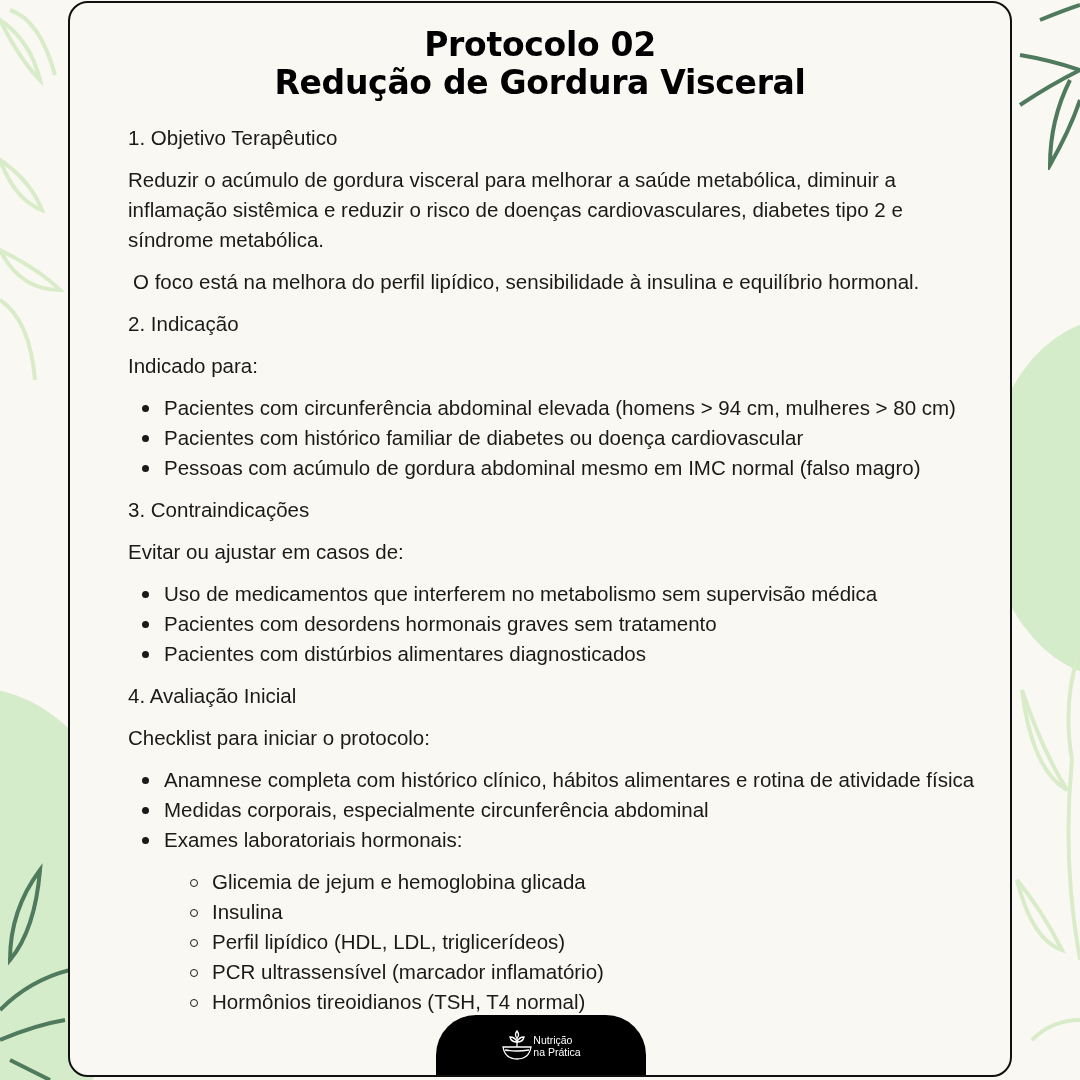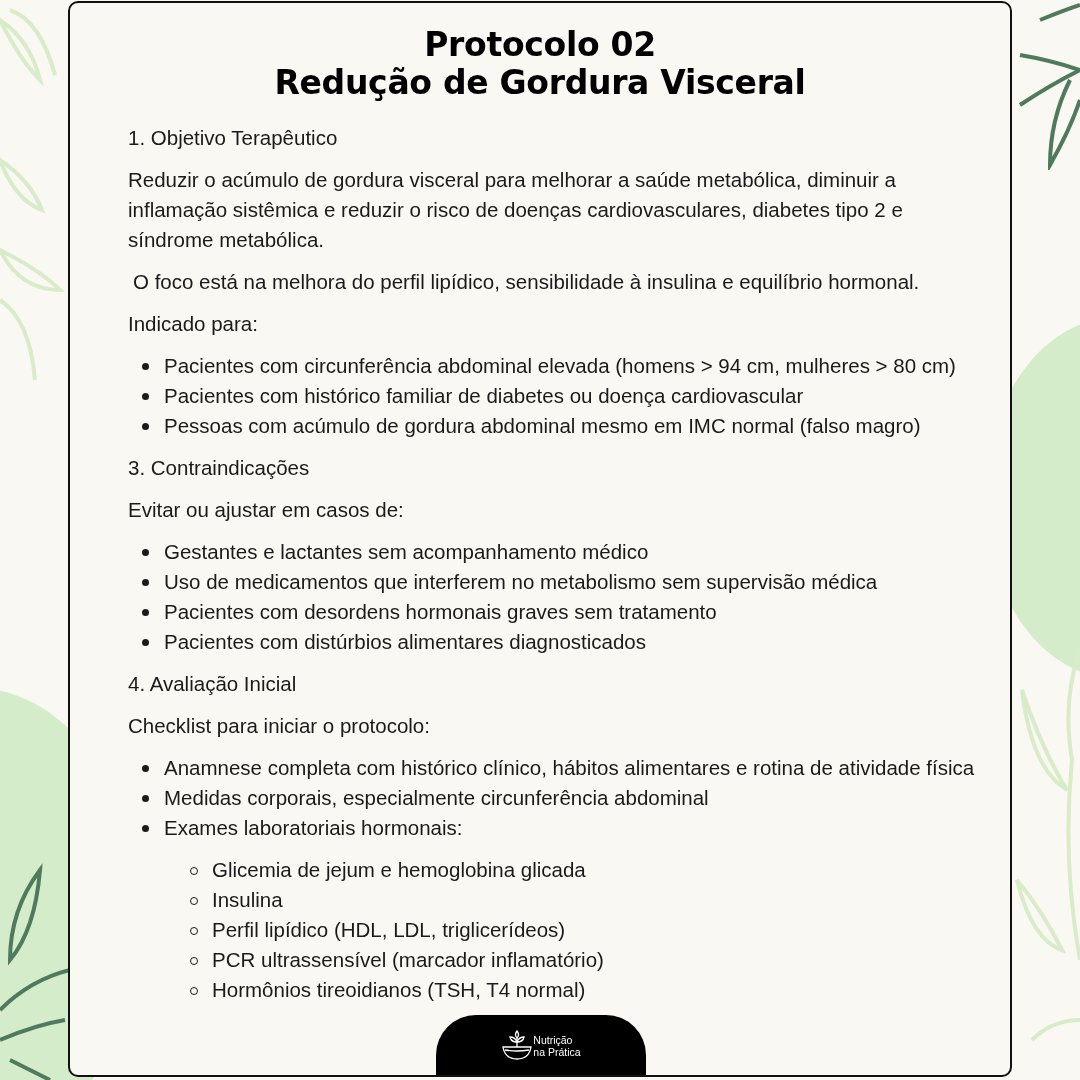--- a/index.html
+++ b/index.html
@@ -12,7 +12,7 @@
     .leaves { position: absolute; }
     .card {
       position: absolute; left: 68px; top: 1px; width: 944px; height: 1076px;
-      background: #faf8f2; border: 2px solid #111; border-radius: 10px;
+      background: #faf8f2; border: 2px solid #111; border-radius: 20px;
       box-sizing: border-box; overflow: hidden;
     }
     .title {

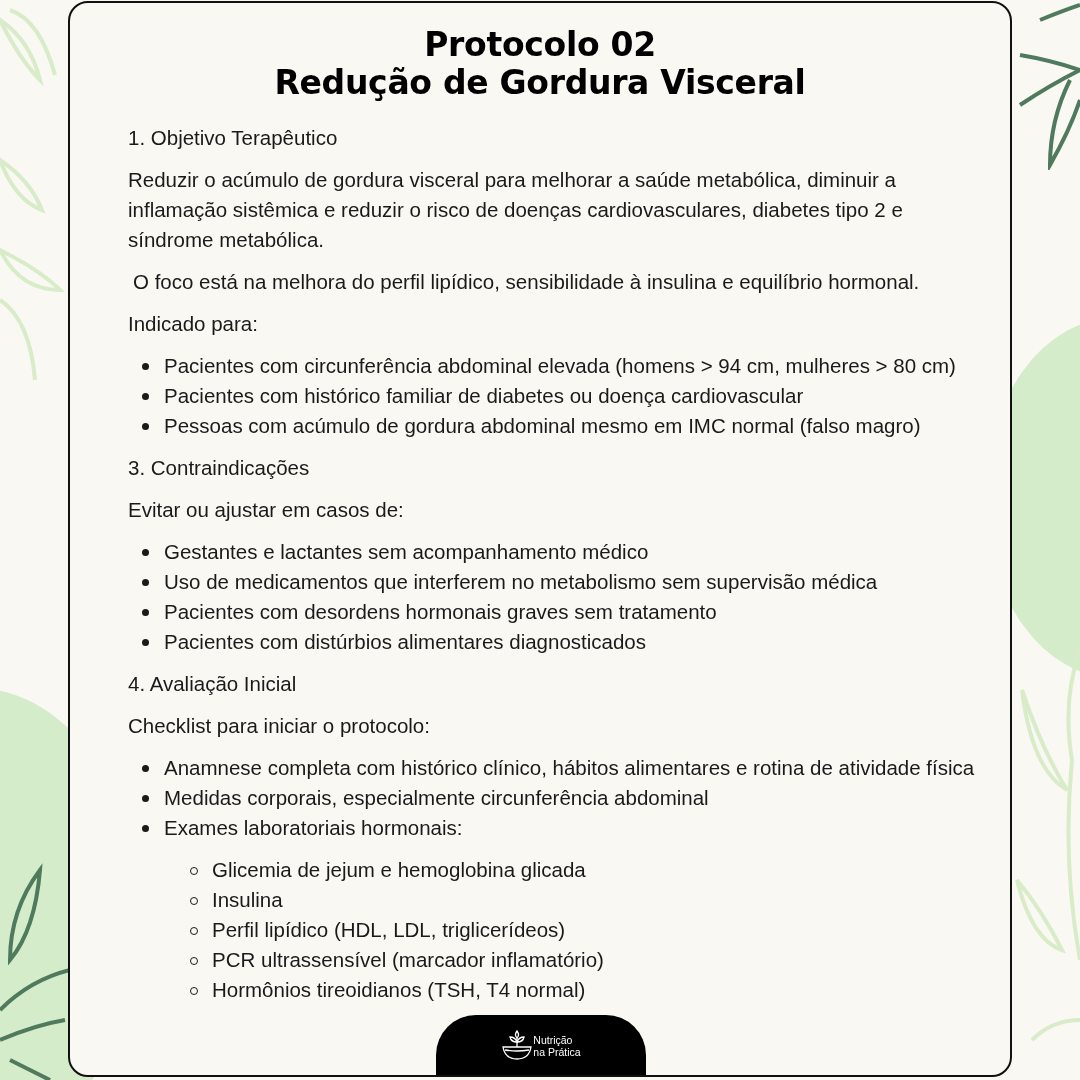--- a/index.html
+++ b/index.html
@@ -92,6 +92,7 @@
     <p style="padding-right:20px">Reduzir o acúmulo de gordura visceral para melhorar a saúde metabólica, diminuir a inflamação sistêmica e reduzir o risco de doenças cardiovasculares, diabetes tipo 2 e síndrome metabólica.</p>
     <p class="indent">O foco está na melhora do perfil lipídico, sensibilidade à insulina e equilíbrio hormonal.</p>
 
+    <p>2. Indicação</p>
     <p>Indicado para:</p>
     <ul style="padding-right:10px">
       <li>Pacientes com circunferência abdominal elevada (homens &gt; 94 cm, mulheres &gt; 80 cm)</li>

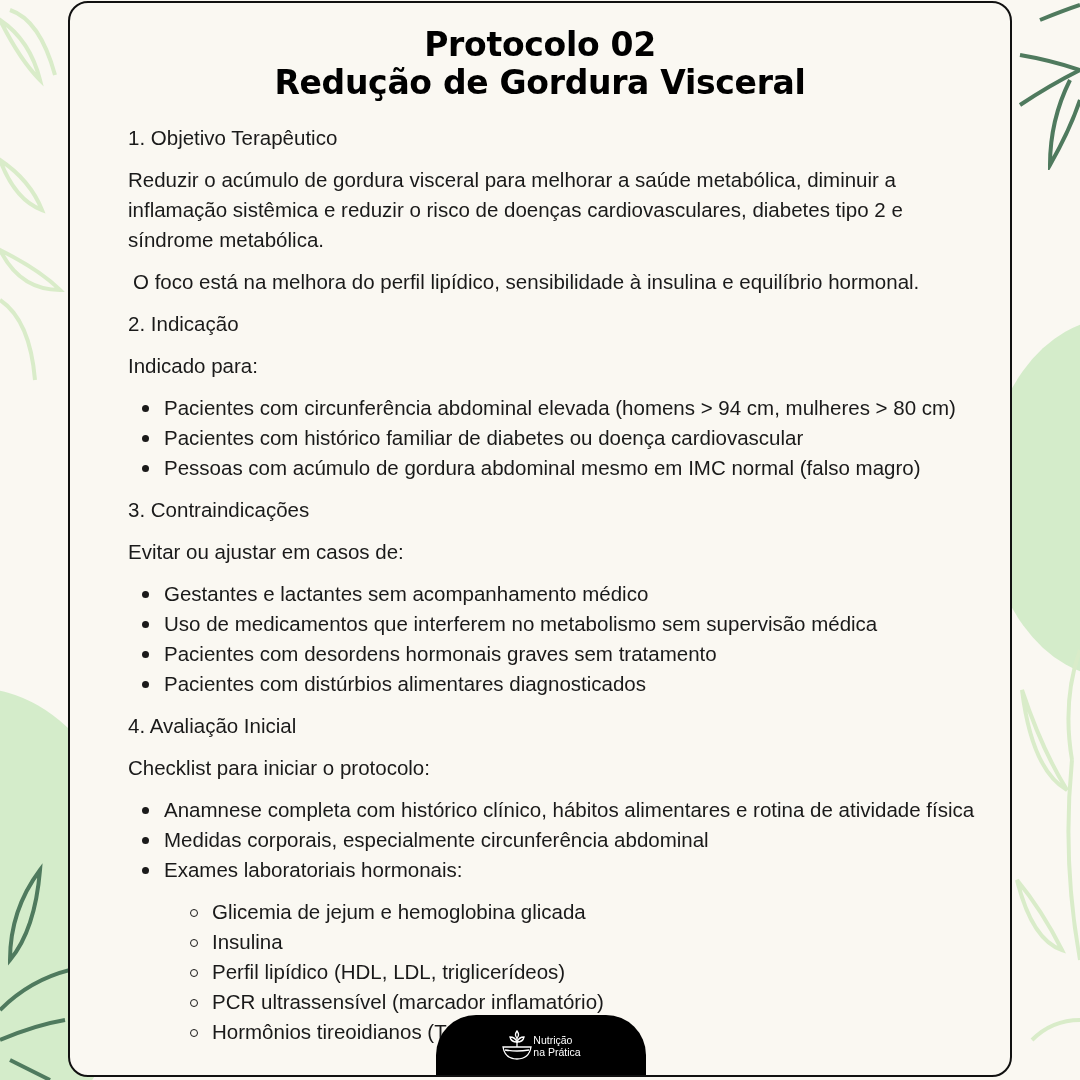--- a/index.html
+++ b/index.html
@@ -103,7 +103,6 @@
     <p>3. Contraindicações</p>
     <p>Evitar ou ajustar em casos de:</p>
     <ul>
-      <li>Gestantes e lactantes sem acompanhamento médico</li>
       <li>Uso de medicamentos que interferem no metabolismo sem supervisão médica</li>
       <li>Pacientes com desordens hormonais graves sem tratamento</li>
       <li>Pacientes com distúrbios alimentares diagnosticados</li>

